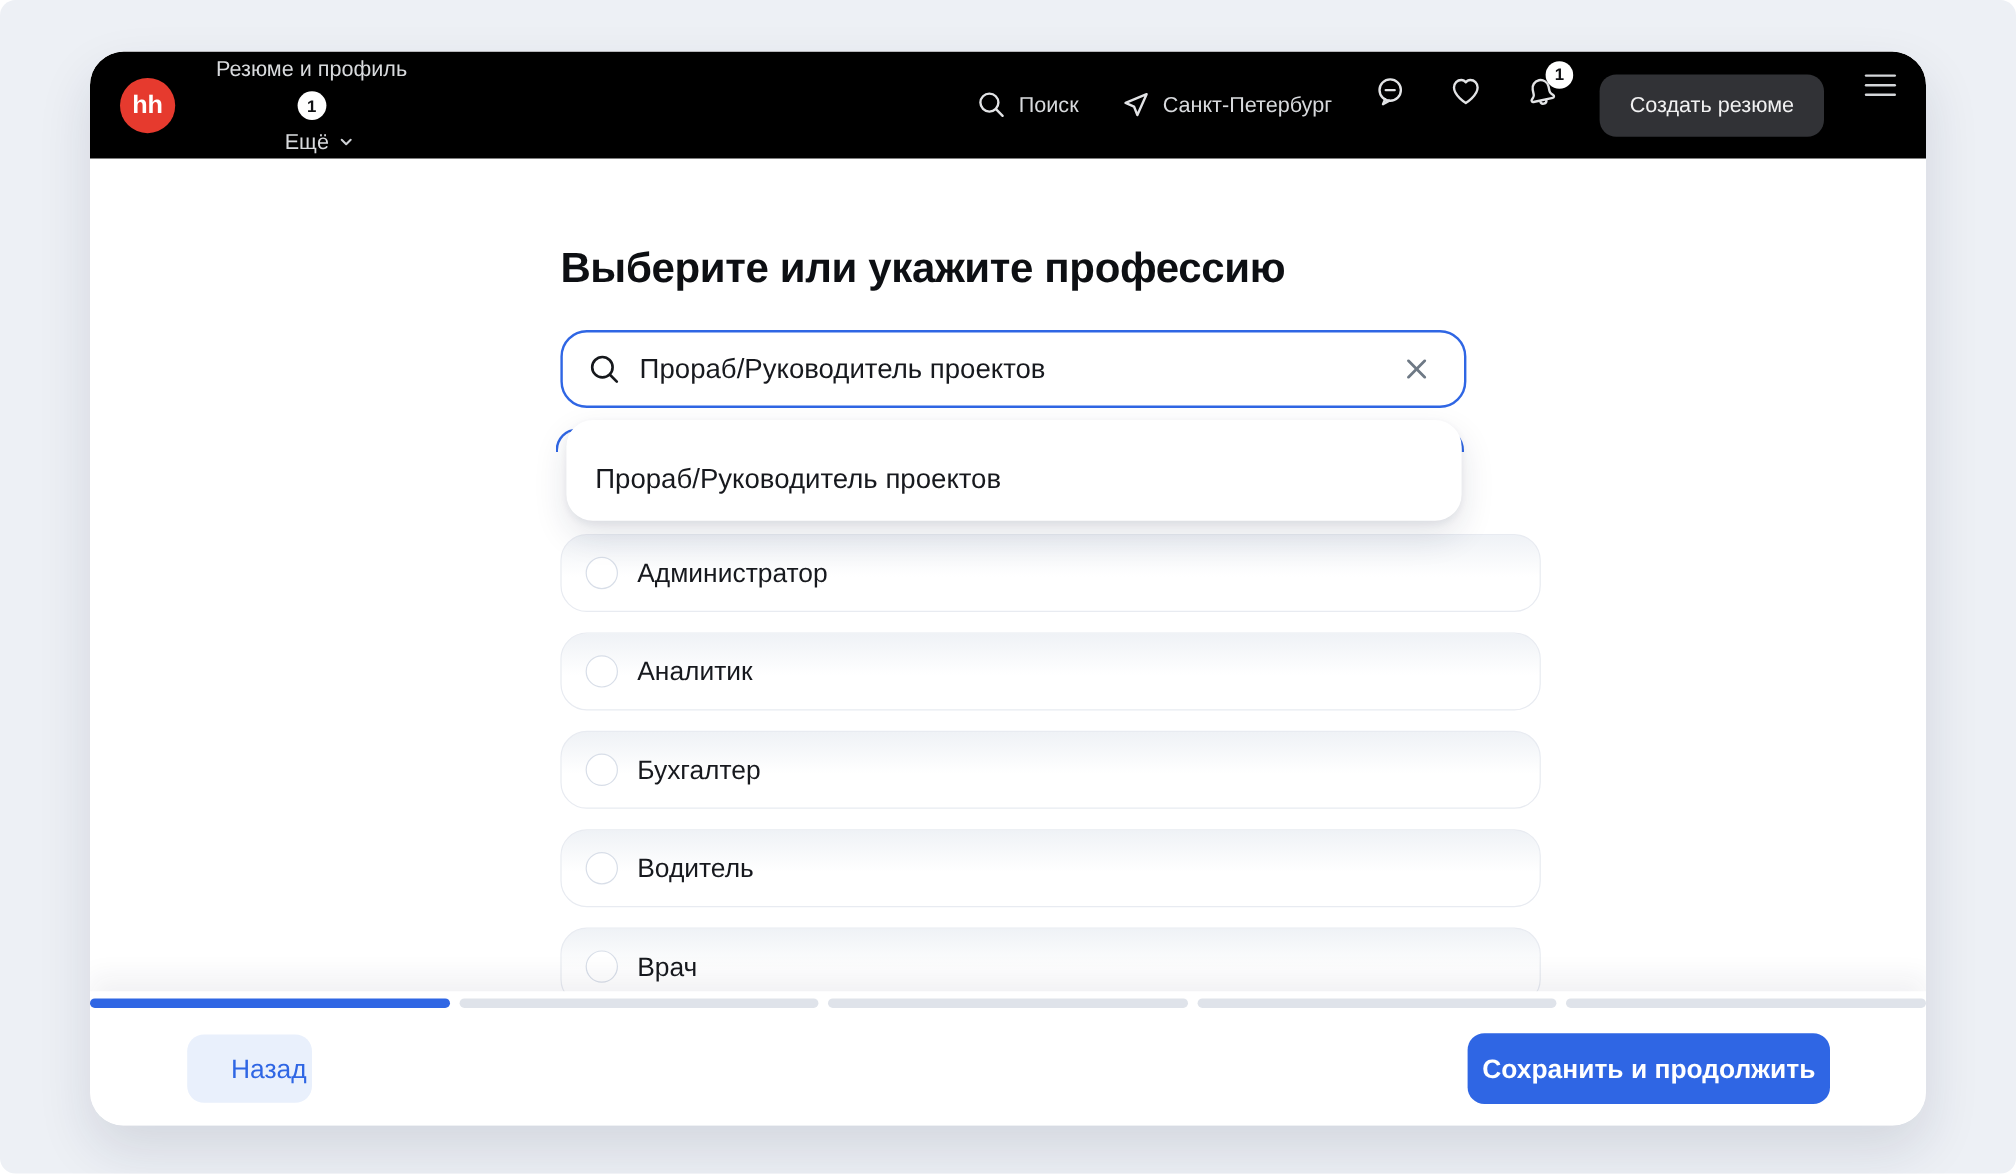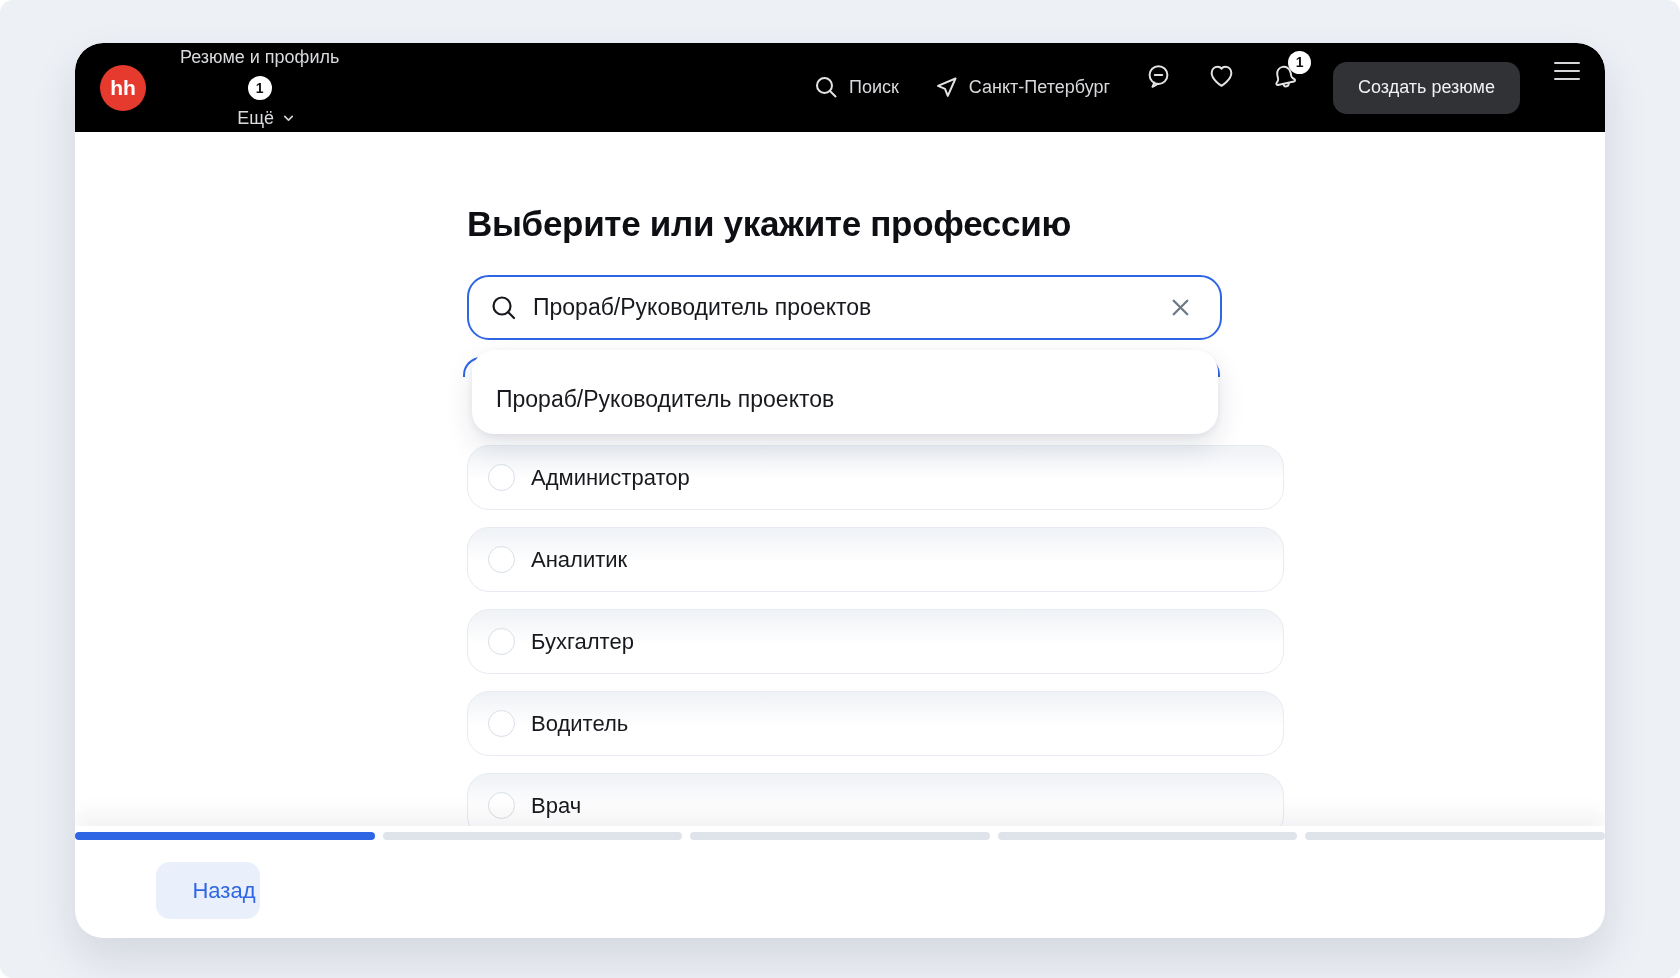--- a/index.html
+++ b/index.html
@@ -201,6 +201,7 @@
           <span class="seg"></span>
         </div>
       <button class="btn-back">Назад</button>
+      <button class="btn-save">Сохранить и продолжить</button>
     </footer>
 
   </div>

